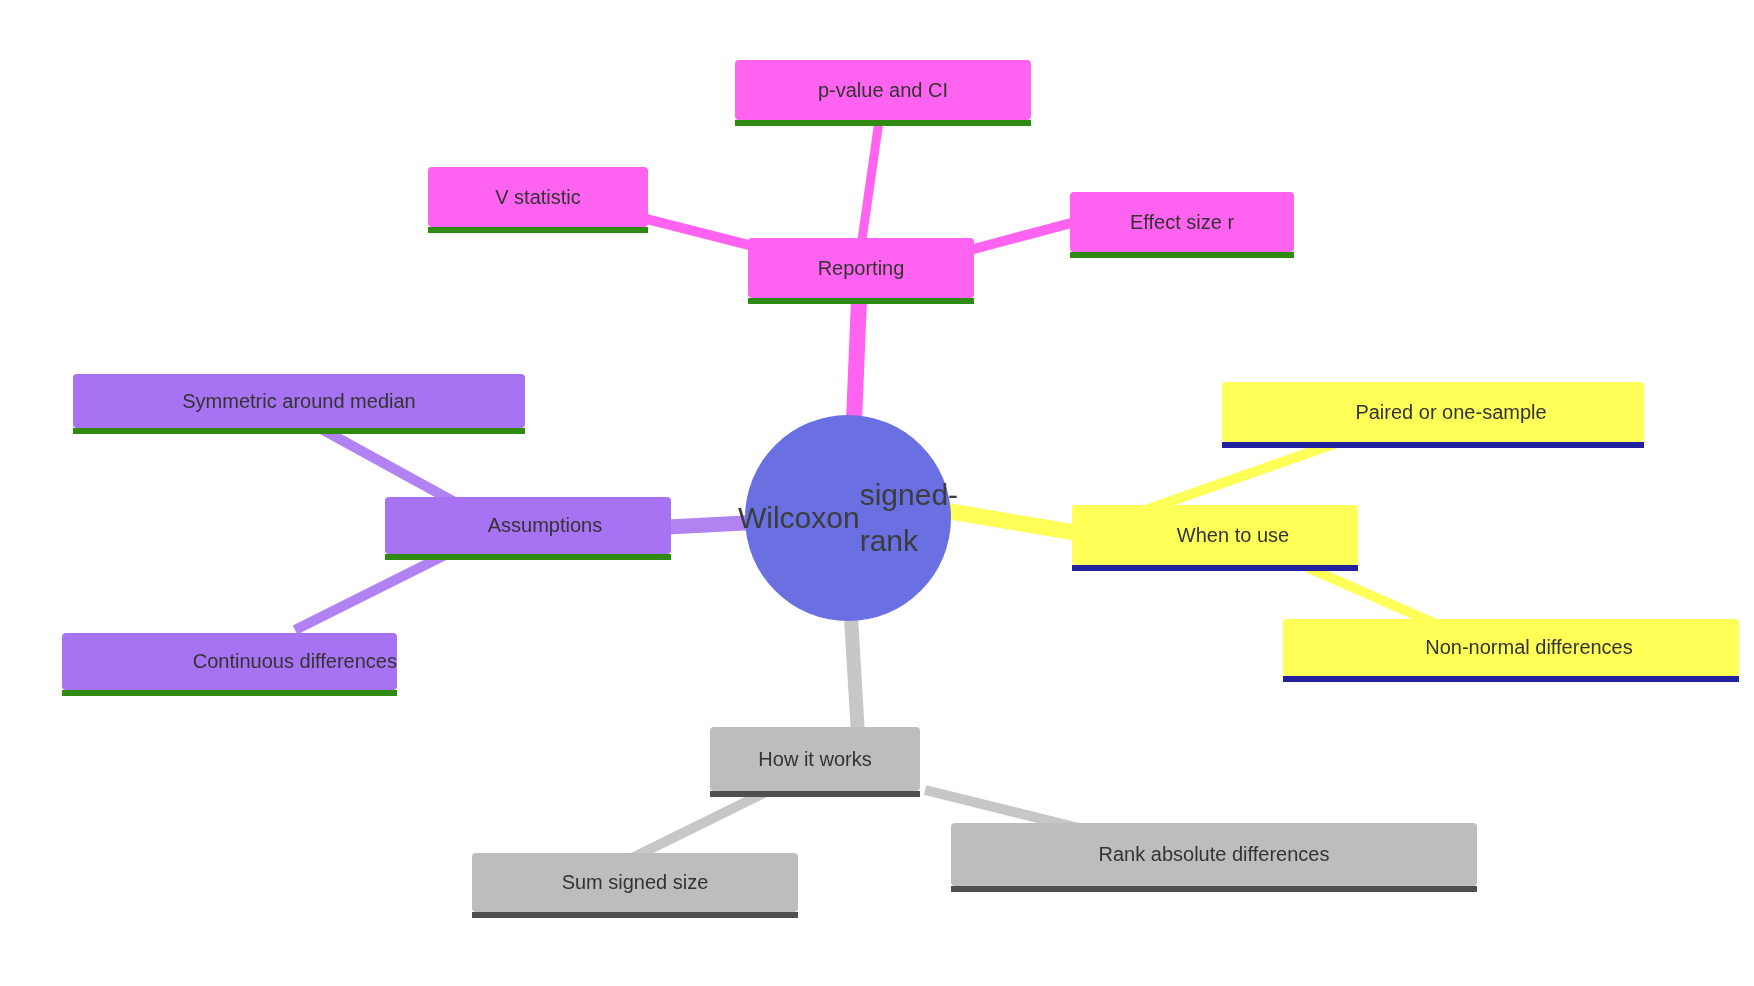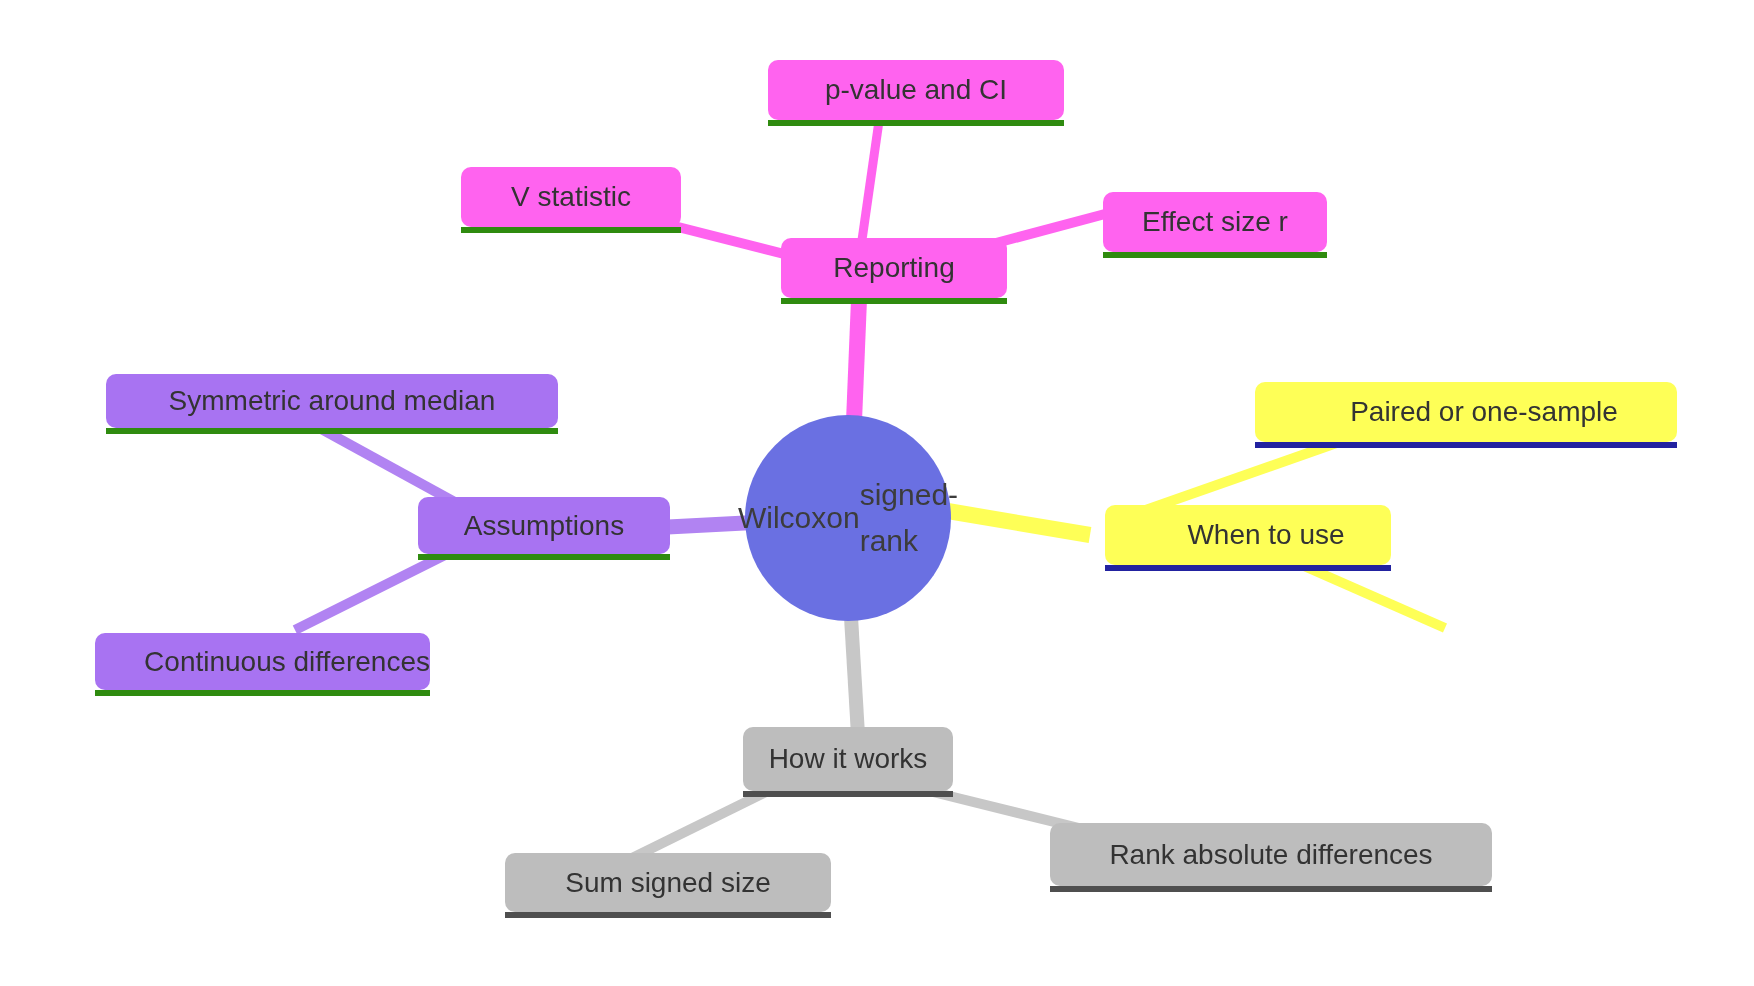--- a/index.html
+++ b/index.html
@@ -15,12 +15,11 @@
     position:absolute;
     z-index:2;
     display:flex;align-items:center;justify-content:center;
-    border-radius:10px;
+    border-radius:4px;
     color:#333333;
-    font-size:28px;
+    font-size:20px;
     white-space:nowrap;
     cursor:pointer;
-    margin-left:33px;
   }
   .node::after{
     content:"";

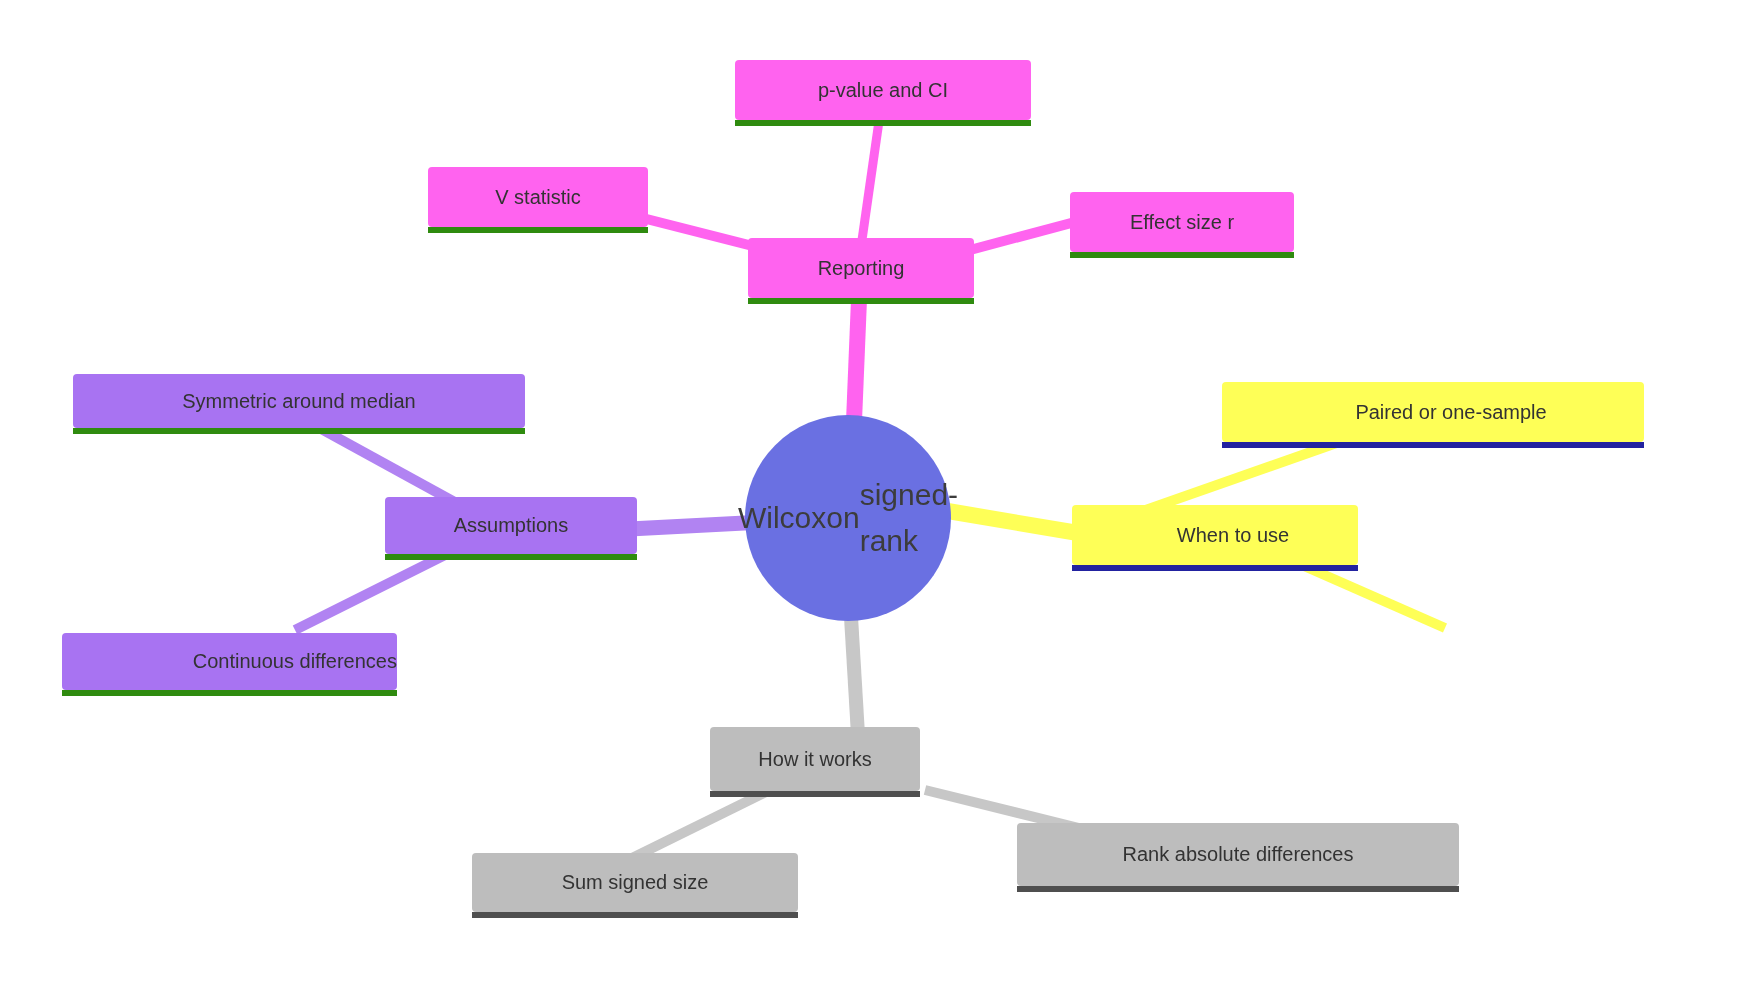--- a/index.html
+++ b/index.html
@@ -89,7 +89,7 @@
   <div class="node branch-purple" style="left:73px;top:374px;width:452px;height:54px;">
     <span>Symmetric around median</span>
   </div>
-  <div class="node branch-purple" style="left:385px;top:497px;width:252px;height:57px;">
+  <div class="node branch-purple" style="left:385px;top:497px;width:252px;height:57px;padding-left:34px;">
     <span>Assumptions</span>
   </div>
   <div class="node branch-purple" style="left:62px;top:633px;width:335px;height:57px;justify-content:flex-end;">

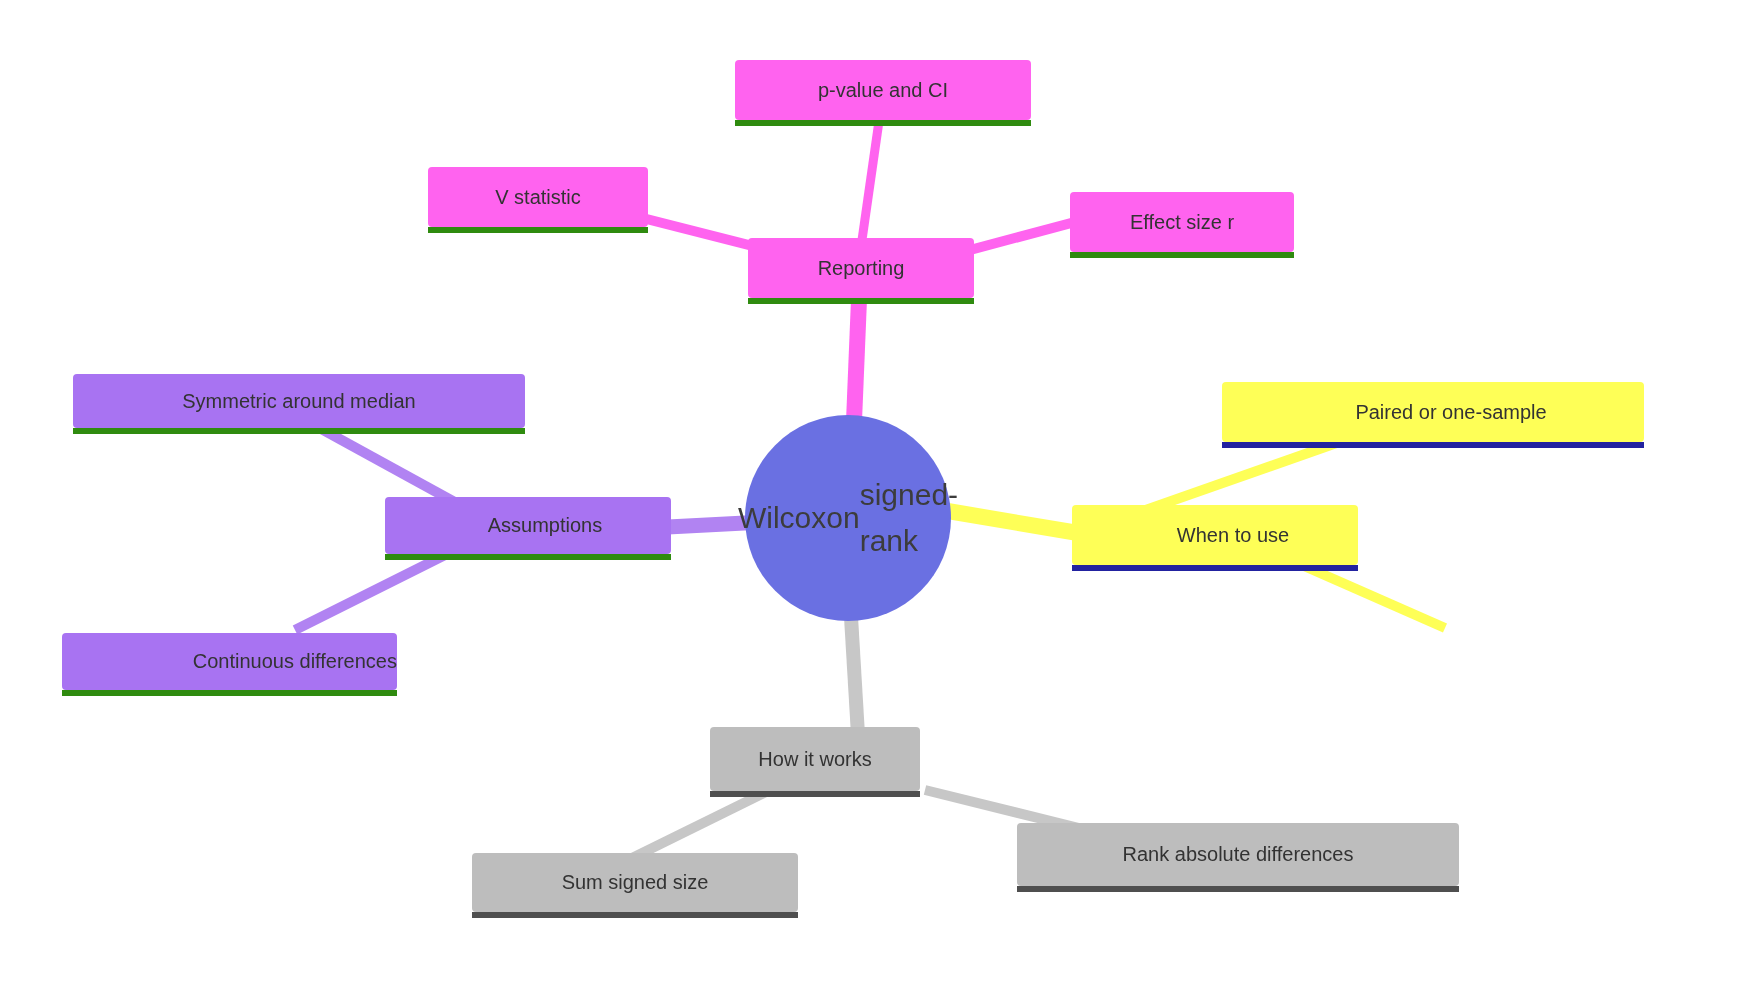--- a/index.html
+++ b/index.html
@@ -102,6 +102,9 @@
   <div class="node branch-yellow" style="left:1072px;top:505px;width:250px;height:60px;">
     <span>When to use</span>
   </div>
+  <div class="node branch-yellow" style="left:1283px;top:619px;width:420px;height:57px;">
+    <span>Non-normal differences</span>
+  </div>
 
   <div class="node branch-gray" style="left:710px;top:727px;width:210px;height:64px;">
     <span>How it works</span>

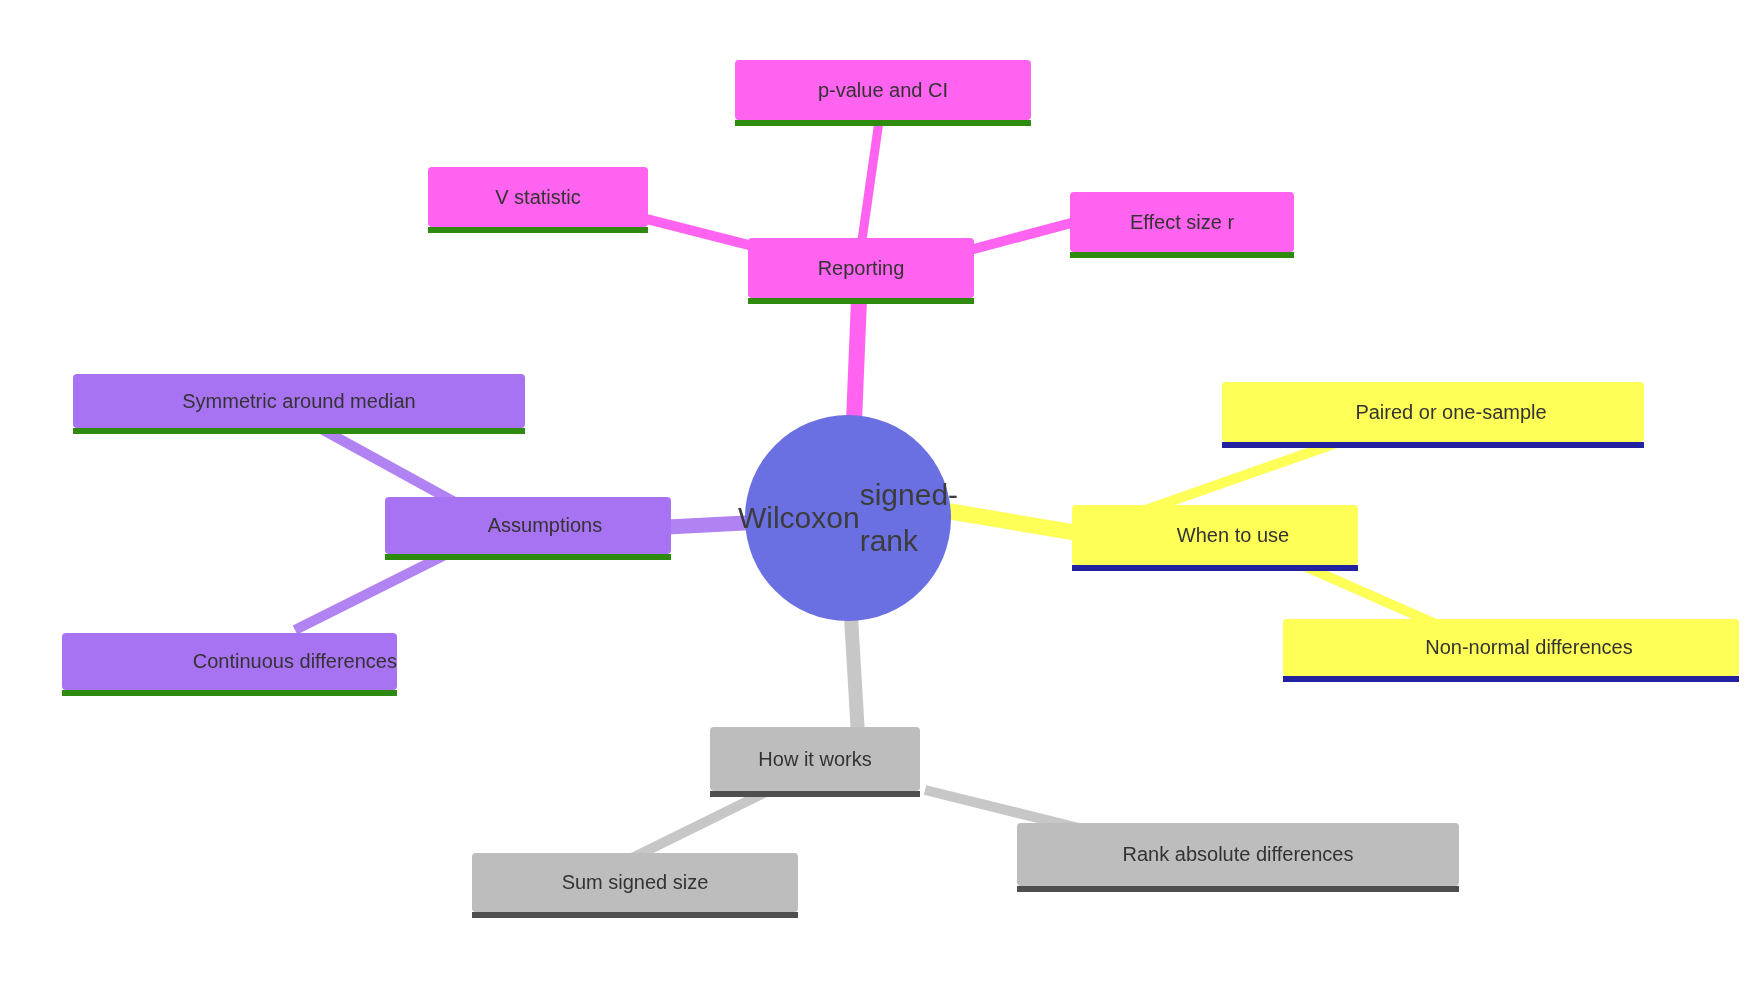--- a/index.html
+++ b/index.html
@@ -112,7 +112,7 @@
   <div class="node branch-gray" style="left:472px;top:853px;width:326px;height:59px;">
     <span>Sum signed size</span>
   </div>
-  <div class="node branch-gray" style="left:1017px;top:823px;width:442px;height:63px;text-align:center;">
+  <div class="node branch-gray" style="left:951px;top:823px;width:526px;height:63px;text-align:center;">
     <span>Rank absolute differences</span>
   </div>
 

